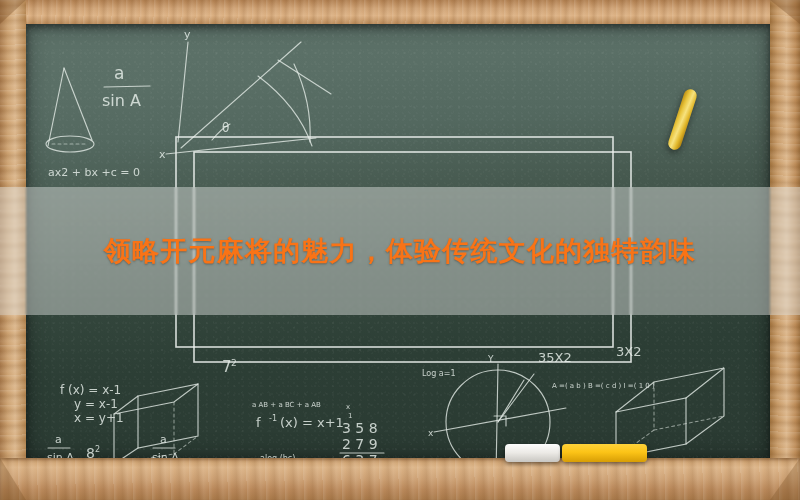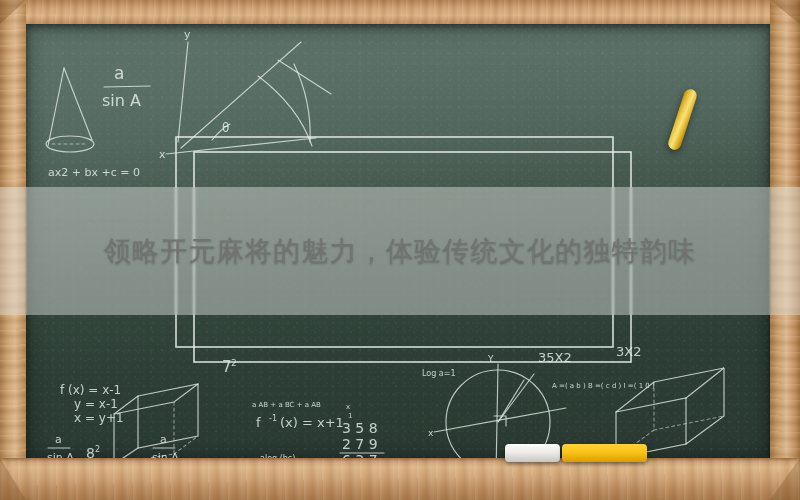--- a/index.html
+++ b/index.html
@@ -164,10 +164,10 @@
     display: flex;
     align-items: center;
     justify-content: center;
-    color: #737373;
+    color: #f97316;
     font-size: 27px;
     letter-spacing: 1.2px;
-    font-weight: 400;
+    font-weight: 700;
     text-shadow: 0 1px 2px rgba(60,70,65,0.55);
     white-space: nowrap;
     font-family: "DejaVu Sans", "Liberation Sans", sans-serif;

